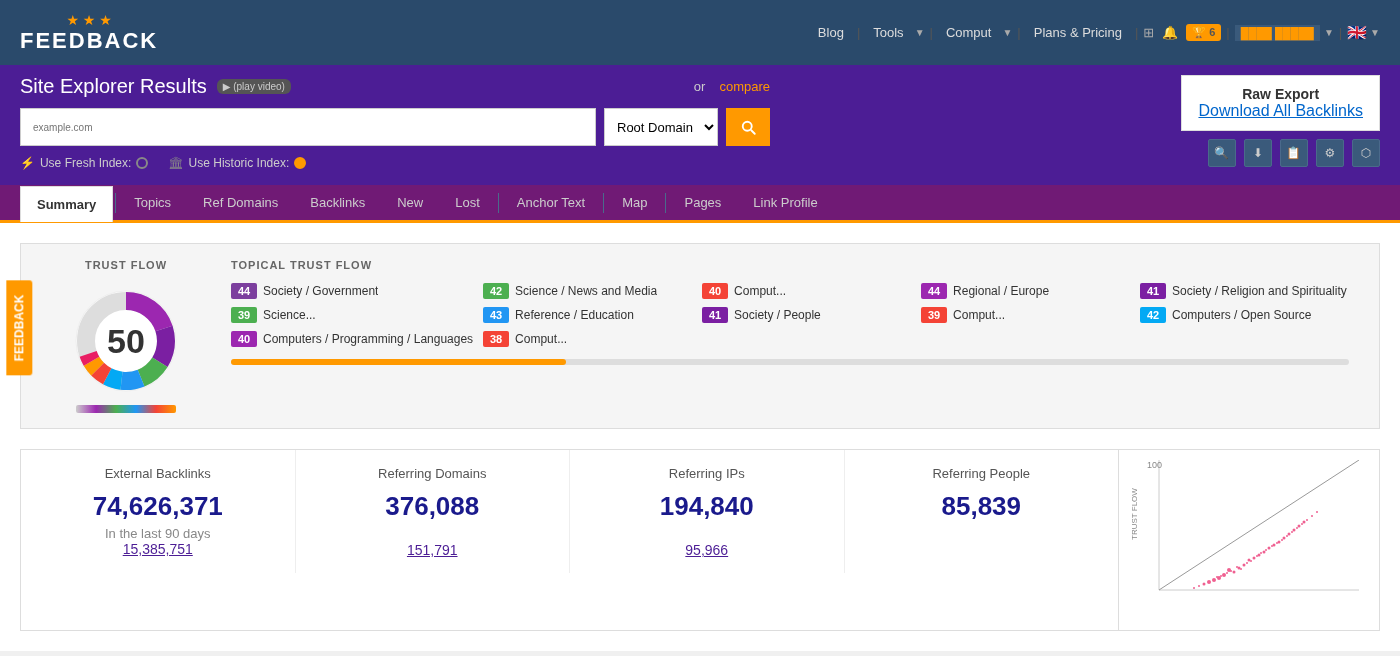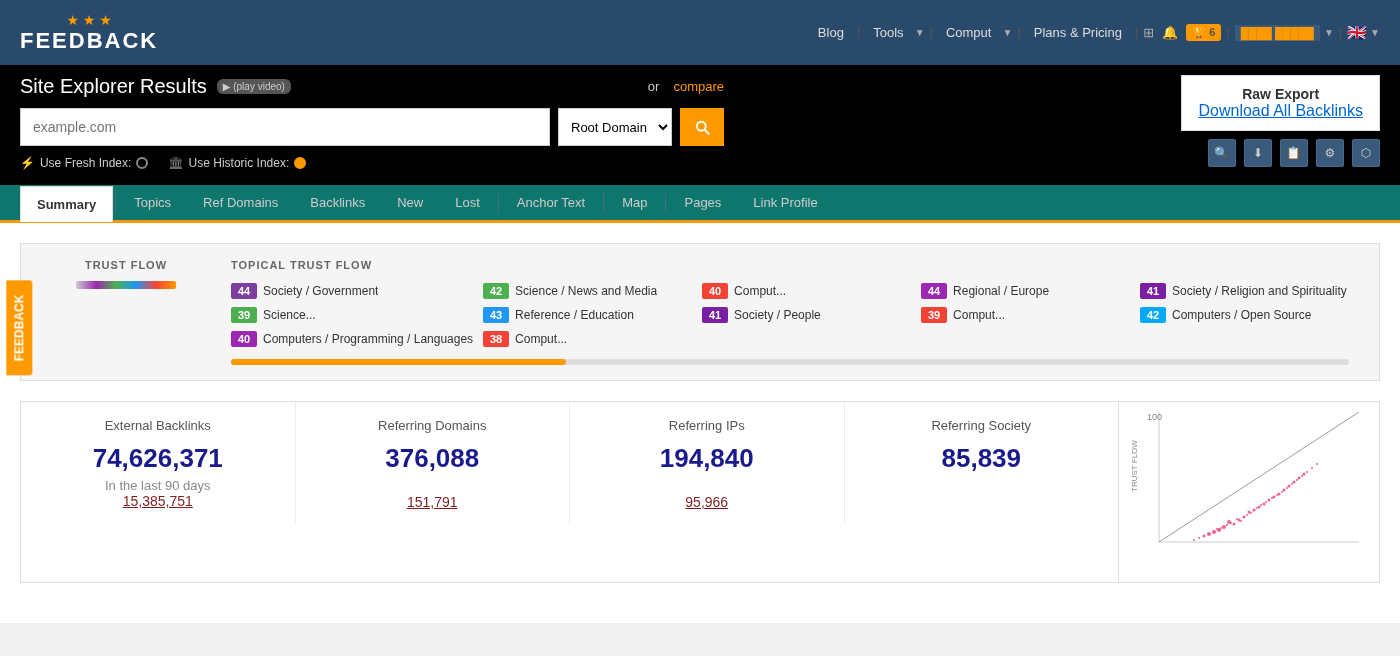--- a/index.html
+++ b/index.html
@@ -17,7 +17,7 @@
     .trophy-badge { background: #f90; color: white; padding: 2px 6px; border-radius: 3px; font-size: 11px; font-weight: bold; }
 
     
-    .sub-header { background: #000000; padding: 10px 20px 15px; }
+    .sub-header { background: #4c1d95; padding: 10px 20px 15px; }
     .site-explorer-title { display: flex; align-items: center; gap: 10px; margin-bottom: 10px; }
     .site-explorer-title h1 { color: white; font-size: 20px; font-weight: normal; }
     .play-video { background: #555; color: #ccc; font-size: 10px; padding: 2px 6px; border-radius: 6px; cursor: pointer; }

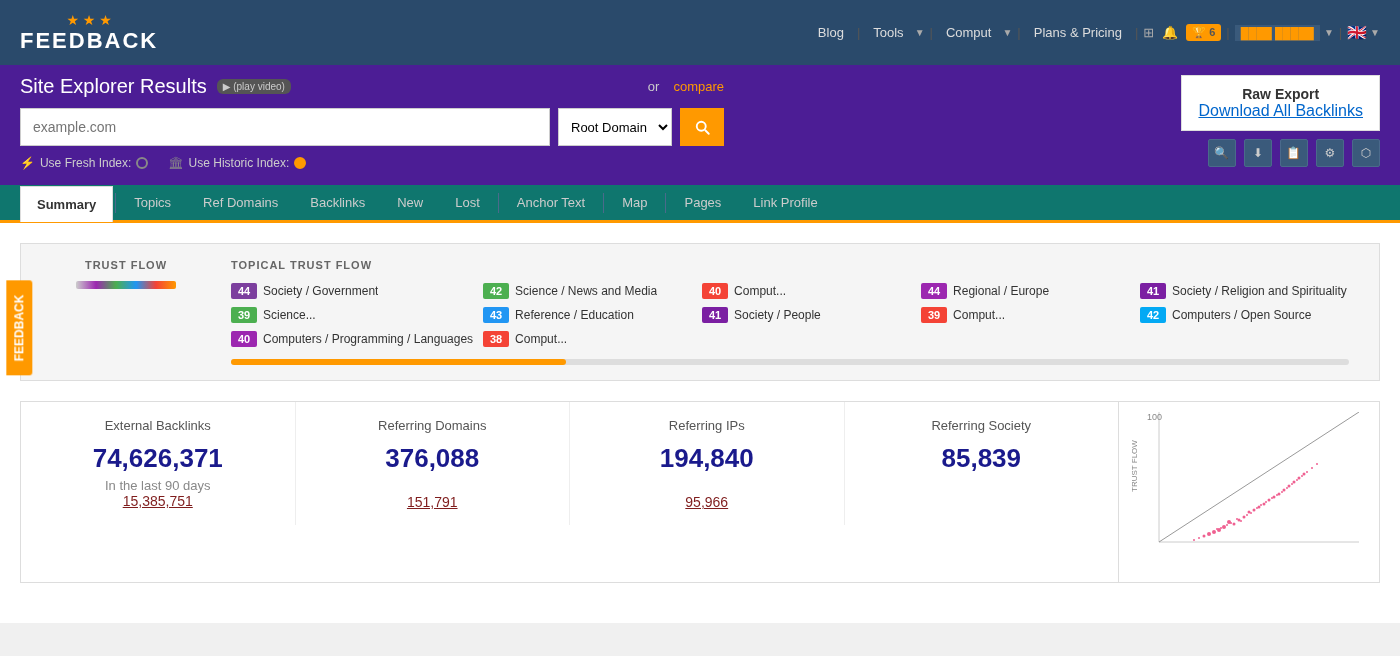--- a/index.html
+++ b/index.html
@@ -23,7 +23,7 @@
     .play-video { background: #555; color: #ccc; font-size: 10px; padding: 2px 6px; border-radius: 6px; cursor: pointer; }
     .compare-link { color: #f90; text-decoration: none; margin-left: 4px; }
     .search-row { display: flex; align-items: center; gap: 8px; }
-    .search-input { width: 530px; height: 38px; padding: 0 12px; font-size: 14px; border: 1px solid #ccc; outline: none; }
+    .search-input { width: 576px; height: 38px; padding: 0 12px; font-size: 10px; border: 1px solid #ccc; outline: none; }
     .domain-select { height: 38px; padding: 4px 8px; font-size: 13px; border: 1px solid #ccc; background: white; cursor: pointer; }
     .search-btn { width: 44px; height: 38px; background: #f90; border: none; cursor: pointer; display: flex; align-items: center; justify-content: center; }
     .search-btn svg { fill: white; }

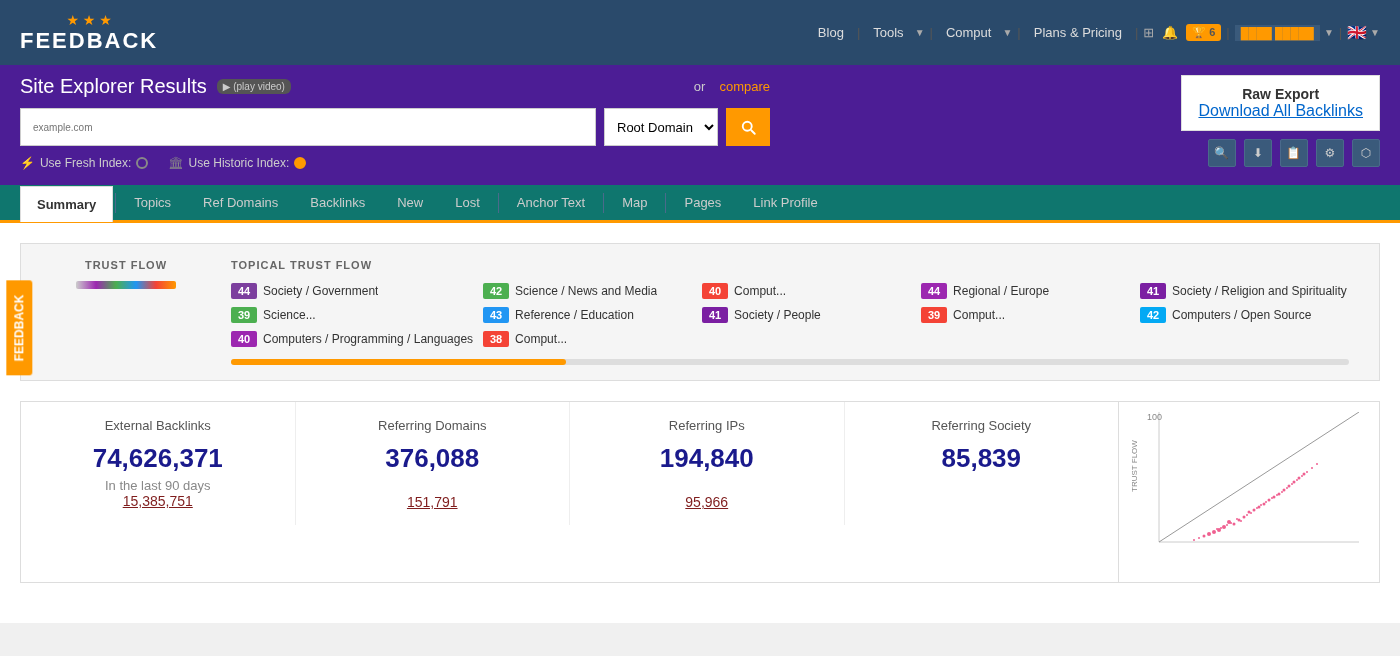--- a/index.html
+++ b/index.html
@@ -37,7 +37,7 @@
     .top-right-area { display: flex; flex-direction: column; align-items: flex-end; min-width: 160px; }
 
     
-    .nav-tabs { background: #0f766e; border-bottom: 3px solid #f90; display: flex; align-items: center; padding: 0 20px; }
+    .nav-tabs { background: #701a75; border-bottom: 3px solid #f90; display: flex; align-items: center; padding: 0 20px; }
     .nav-tab { padding: 10px 16px; color: #ccc; cursor: pointer; font-size: 13px; text-decoration: none; display: block; }
     .nav-tab.active { color: white; background: white; color: #333; font-weight: bold; margin-bottom: -3px; border-top: 1px solid #ddd; border-left: 1px solid #ddd; border-right: 1px solid #ddd; }
     .tab-divider { width: 1px; height: 20px; background: #4a6a8b; margin: 0 2px; }

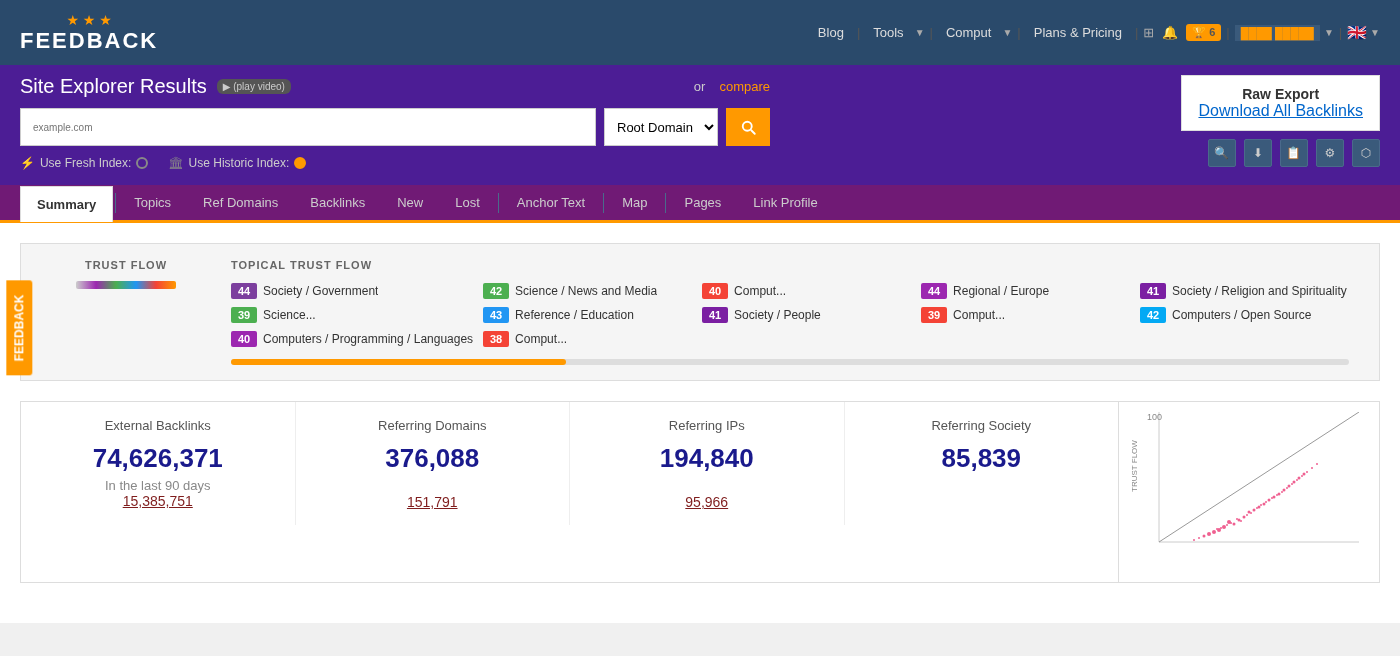--- a/index.html
+++ b/index.html
@@ -191,6 +191,23 @@
 
       <div class="trust-flow">
         <h3>TRUST FLOW</h3>
+        <div style="position:relative;width:120px;height:120px;margin:0 auto;">
+          <svg width="120" height="120" viewBox="0 0 120 120">
+            <circle cx="60" cy="60" r="50" fill="white" stroke="#eee" stroke-width="1"></circle>
+
+            <circle cx="60" cy="60" r="40" fill="none" stroke="#ddd" stroke-width="18"></circle>
+            <circle cx="60" cy="60" r="40" fill="none" stroke="#9c27b0" stroke-width="18" stroke-dasharray="50 202" stroke-dashoffset="0" transform="rotate(-90 60 60)"></circle>
+            <circle cx="60" cy="60" r="40" fill="none" stroke="#7b1fa2" stroke-width="18" stroke-dasharray="35 202" stroke-dashoffset="-50" transform="rotate(-90 60 60)"></circle>
+            <circle cx="60" cy="60" r="40" fill="none" stroke="#4caf50" stroke-width="18" stroke-dasharray="25 202" stroke-dashoffset="-85" transform="rotate(-90 60 60)"></circle>
+            <circle cx="60" cy="60" r="40" fill="none" stroke="#2196f3" stroke-width="18" stroke-dasharray="20 202" stroke-dashoffset="-110" transform="rotate(-90 60 60)"></circle>
+            <circle cx="60" cy="60" r="40" fill="none" stroke="#03a9f4" stroke-width="18" stroke-dasharray="15 202" stroke-dashoffset="-130" transform="rotate(-90 60 60)"></circle>
+            <circle cx="60" cy="60" r="40" fill="none" stroke="#f44336" stroke-width="18" stroke-dasharray="12 202" stroke-dashoffset="-145" transform="rotate(-90 60 60)"></circle>
+            <circle cx="60" cy="60" r="40" fill="none" stroke="#ff9800" stroke-width="18" stroke-dasharray="10 202" stroke-dashoffset="-157" transform="rotate(-90 60 60)"></circle>
+            <circle cx="60" cy="60" r="40" fill="none" stroke="#e91e63" stroke-width="18" stroke-dasharray="8 202" stroke-dashoffset="-167" transform="rotate(-90 60 60)"></circle>
+            <circle cx="60" cy="60" r="28" fill="white"></circle>
+          </svg>
+          <div style="position:absolute;top:50%;left:50%;transform:translate(-50%,-50%);font-size:34px;font-weight:bold;color:#333;">50</div>
+        </div>
         <div style="font-size:9px;color:#ccc;text-align:center;margin-top:4px;">
           <span style="display:block;height:8px;background:linear-gradient(to right,#ccc 0%,#9c27b0 20%,#4caf50 40%,#2196f3 60%,#f44336 80%,#ff9800 100%);width:100px;margin:0 auto;border-radius:2px;"></span>
         </div>

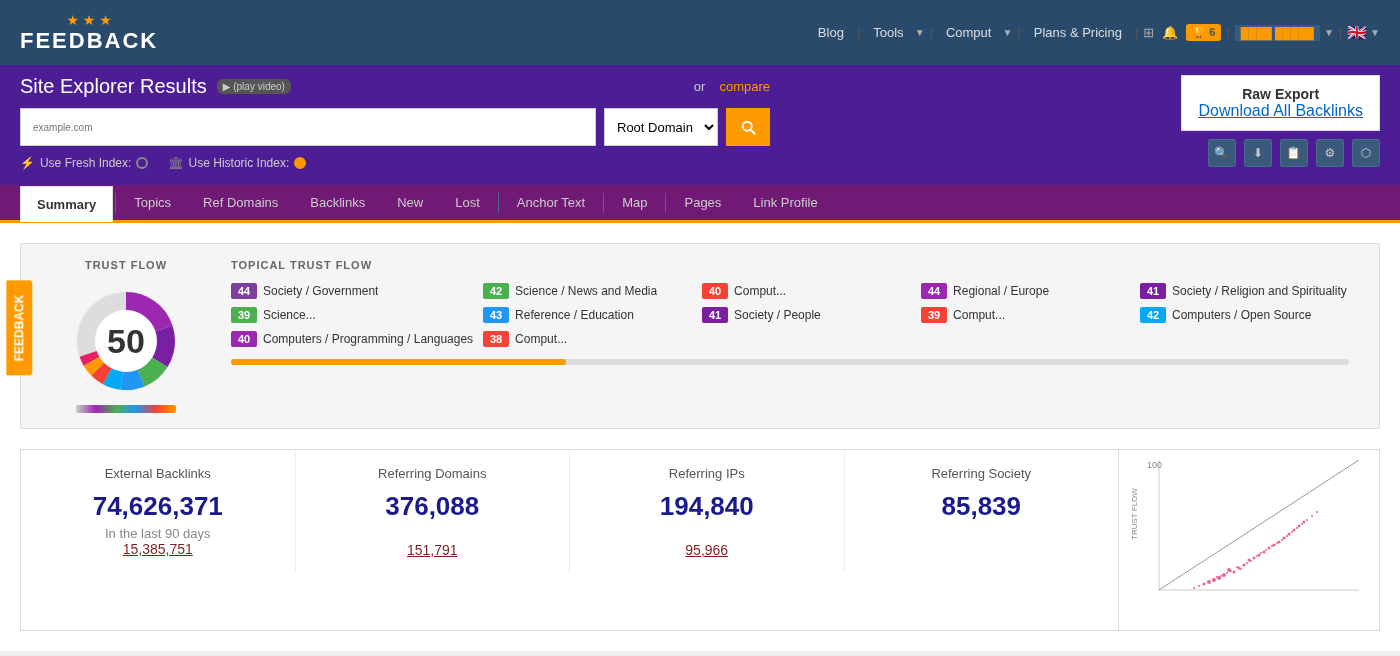--- a/index.html
+++ b/index.html
@@ -303,7 +303,7 @@
         </div>
         <div class="stat-item">
           <div class="stat-label">Referring
-Society</div>
+People</div>
           <div class="stat-value">85,839</div>
           <div style="height:20px;"></div>
         </div>

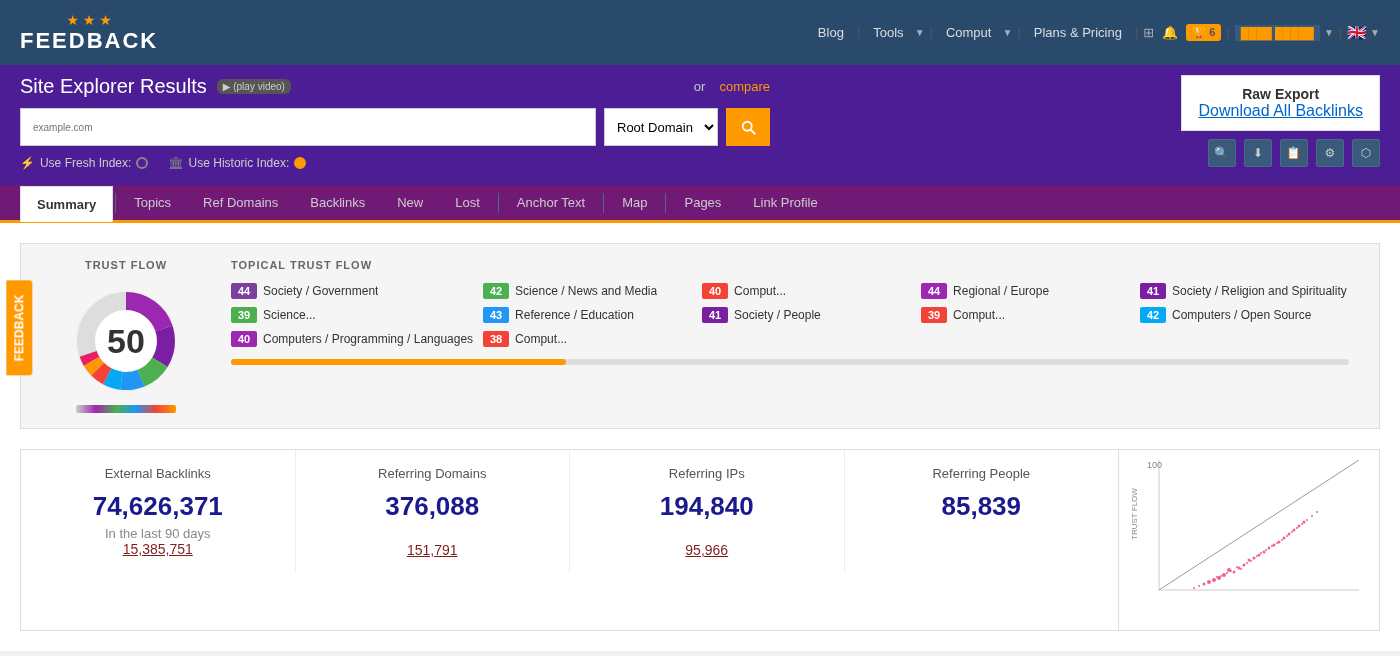--- a/index.html
+++ b/index.html
@@ -68,7 +68,7 @@
     .stat-item:last-child { border-right: none; }
     .stat-label { color: #555; font-size: 13px; line-height: 1.4; margin-bottom: 8px; }
     .stat-value { color: #1a1a8c; font-size: 26px; font-weight: bold; }
-    .stat-sub { color: #7f1d1d; font-size: 14px; text-decoration: underline; cursor: pointer; }
+    .stat-sub { color: #4c1d95; font-size: 14px; text-decoration: underline; cursor: pointer; }
   </style>
 </head>
 <body>

